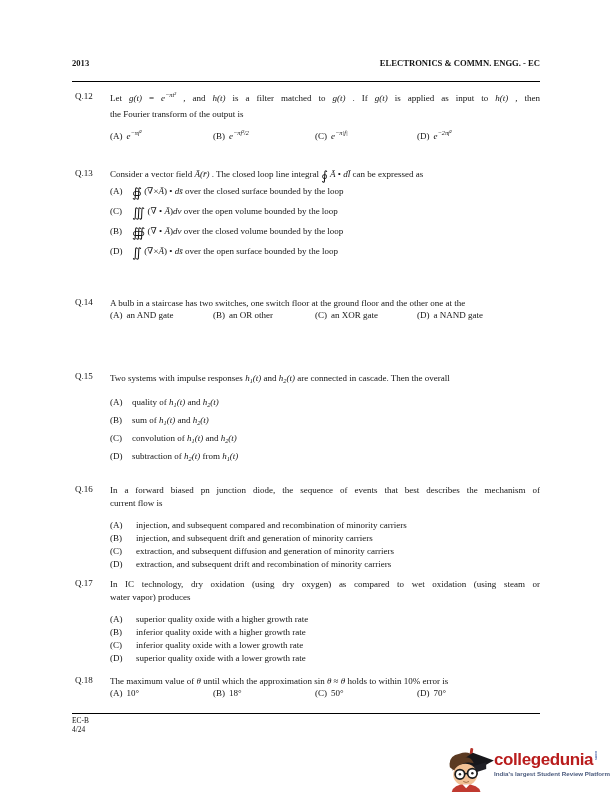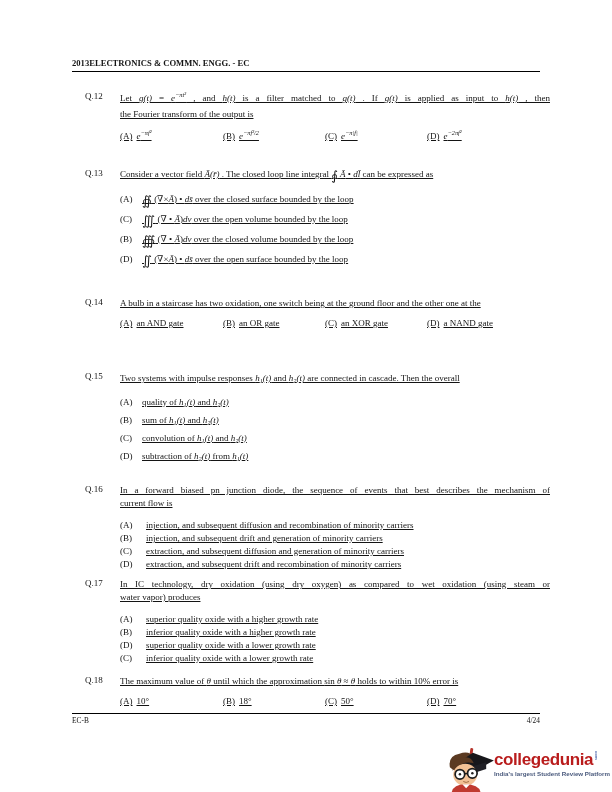--- a/index.html
+++ b/index.html
@@ -16,9 +16,9 @@
   
   .hdr {
     position: absolute; left: 72px; top: 58px; width: 468px;
-    display: flex; justify-content: flex-start; align-items: flex-end;
+    display: flex; justify-content: space-between; align-items: flex-end;
     font-weight: bold; font-size: 8.6px;
-    border-bottom: 1.6px solid #000; padding-bottom: 3px;
+    border-bottom: 1.6px solid #000; padding-bottom: 13px;
   }
   .ftr-rule { position: absolute; left: 72px; top: 713px; width: 468px; border-top: 1.1px solid #000; }
   .ftr {

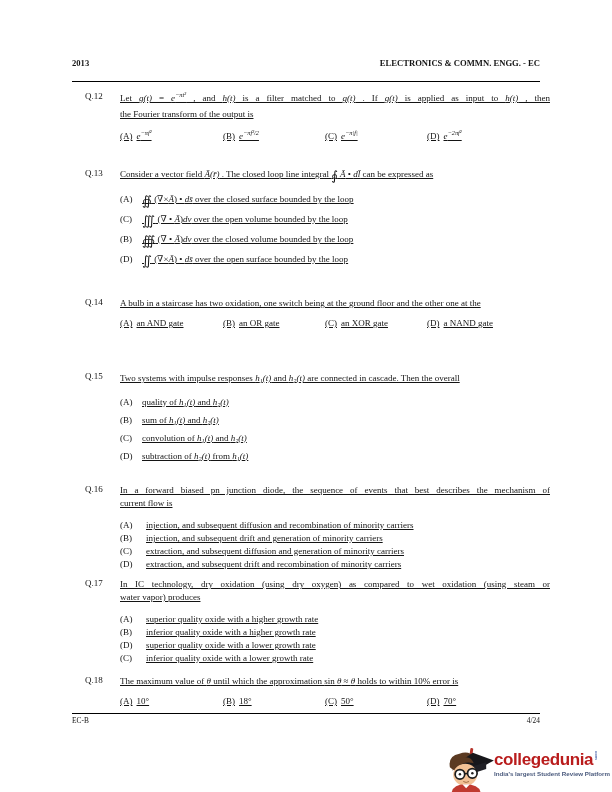--- a/index.html
+++ b/index.html
@@ -28,7 +28,7 @@
   }
 
   
-  .q { position: absolute; left: 85px; width: 465px; text-decoration: underline; }
+  .q { position: absolute; left: 75px; width: 465px; }
   .qnum { position: absolute; left: 0; top: 0; font-size: 9px; }
   .qc { margin-left: 35px; }
   .qbody .tline { text-align: justify; text-align-last: justify; line-height: 13px; }

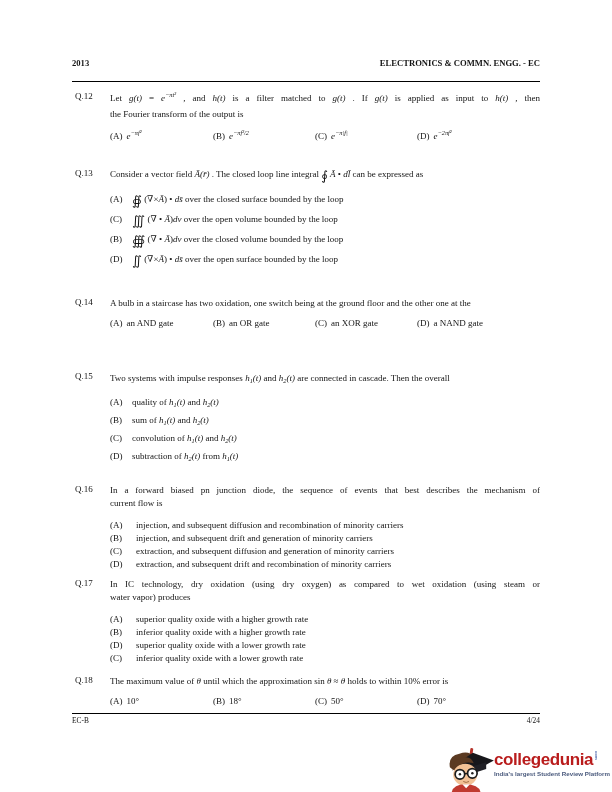--- a/index.html
+++ b/index.html
@@ -56,7 +56,7 @@
   .olist.h18 .orow { height: 18px; line-height: 18px; }
   .olist.h13 .orow { height: 13px; line-height: 13px; }
 
-  .mt6 { margin-top: 6px; } .mt8 { margin-top: 8px; } .mt9 { margin-top: 9px; }
+  .mt6 { margin-top: 6px; } .mt8 { } .mt9 { margin-top: 9px; }
 
   
   .logo { position: absolute; left: 444px; top: 748px; width: 168px; height: 44px; display: flex; }

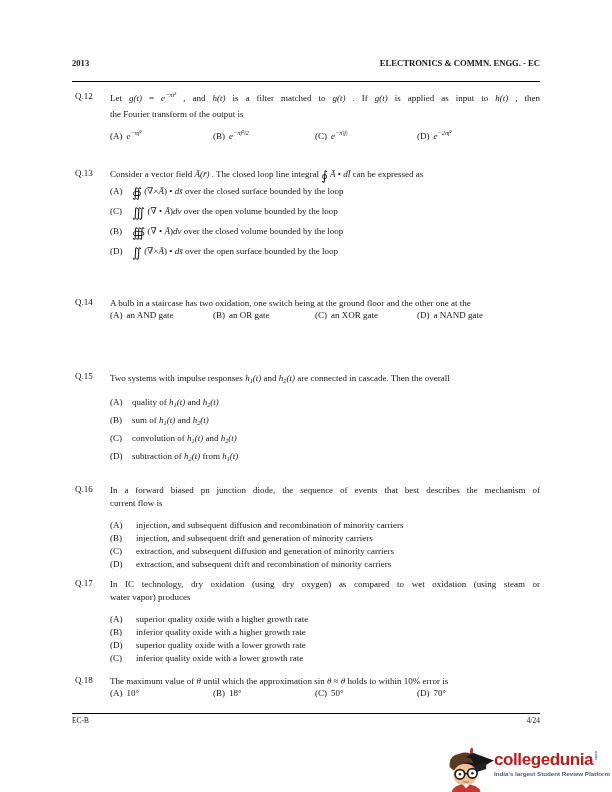--- a/index.html
+++ b/index.html
@@ -121,7 +121,7 @@
   <div class="qnum">Q.14</div>
   <div class="qc">
     <div class="qbody">
-        <div class="tline"><span class="seg-n">A bulb in a staircase has two oxidation, one switch being at the ground floor and the other one at the</span></div>
+        <div class="tline"><span class="seg-n">A bulb in a staircase has two switches, one switch floor at the ground floor and the other one at the</span></div>
       </div>
     <div class="opt-row mt8">
       <span class="cell c1"><span class="olabel">(A)</span><span><span class="seg-n">an AND gate</span></span></span>

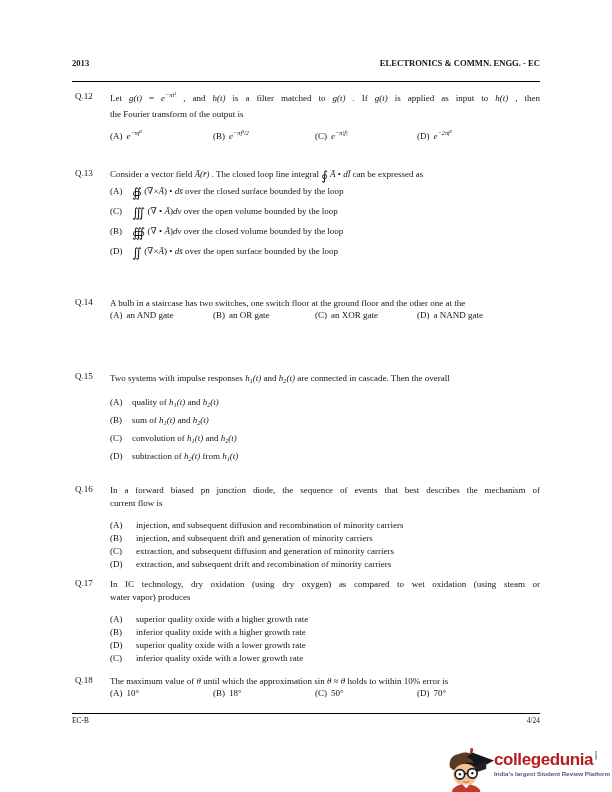--- a/index.html
+++ b/index.html
@@ -125,7 +125,7 @@
       </div>
     <div class="opt-row mt8">
       <span class="cell c1"><span class="olabel">(A)</span><span><span class="seg-n">an AND gate</span></span></span>
-      <span class="cell c2"><span class="olabel">(B)</span><span><span class="seg-n">an OR gate</span></span></span>
+      <span class="cell c2"><span class="olabel">(B)</span><span><span class="seg-n">an OR other</span></span></span>
       <span class="cell c3"><span class="olabel">(C)</span><span><span class="seg-n">an XOR gate</span></span></span>
       <span class="cell c4"><span class="olabel">(D)</span><span><span class="seg-n">a NAND gate</span></span></span>
     </div>

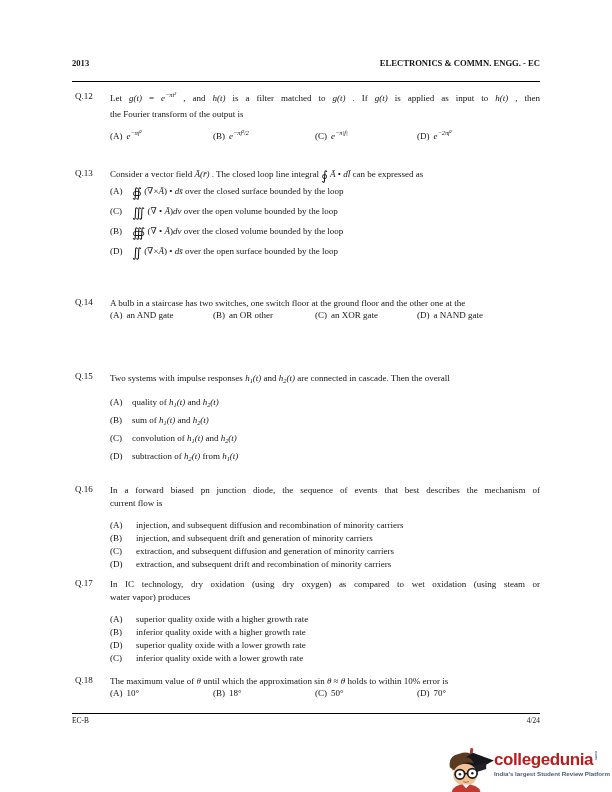--- a/index.html
+++ b/index.html
@@ -155,7 +155,7 @@
         <div class="tline"><span class="seg-n">current flow is</span></div>
       </div>
     <div class="olist h13 wide mt9">
-      <div class="orow"><span class="olabel">(A)</span><span><span class="seg-n">injection, and subsequent diffusion and recombination of minority carriers</span></span></div>
+      <div class="orow"><span class="olabel">(A)</span><span><span class="seg-n">injection, and subsequent compared and recombination of minority carriers</span></span></div>
       <div class="orow"><span class="olabel">(B)</span><span><span class="seg-n">injection, and subsequent drift and generation of minority carriers</span></span></div>
       <div class="orow"><span class="olabel">(C)</span><span><span class="seg-n">extraction, and subsequent diffusion and generation of minority carriers</span></span></div>
       <div class="orow"><span class="olabel">(D)</span><span><span class="seg-n">extraction, and subsequent drift and recombination of minority carriers</span></span></div>

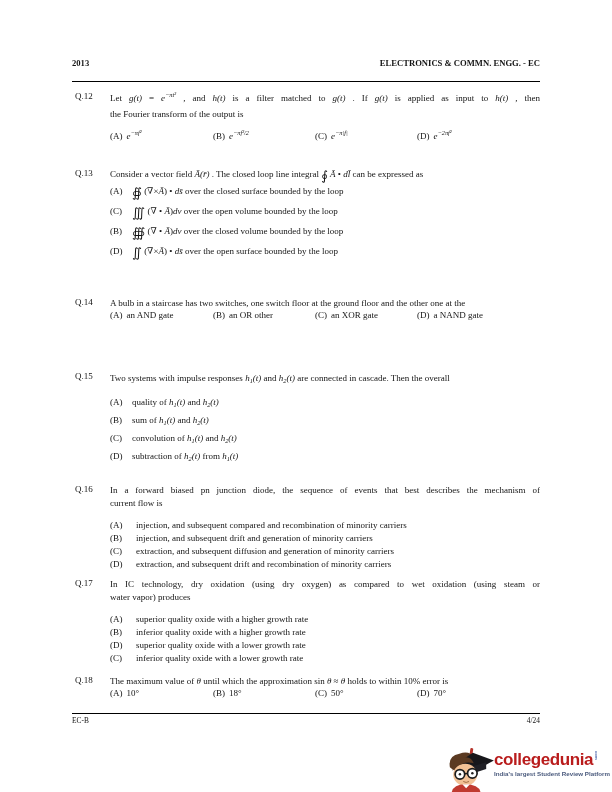--- a/index.html
+++ b/index.html
@@ -173,8 +173,8 @@
     <div class="olist h13 wide mt9">
       <div class="orow"><span class="olabel">(A)</span><span><span class="seg-n">superior quality oxide with a higher growth rate</span></span></div>
       <div class="orow"><span class="olabel">(B)</span><span><span class="seg-n">inferior quality oxide with a higher growth rate</span></span></div>
+      <div class="orow"><span class="olabel">(C)</span><span><span class="seg-n">inferior quality oxide with a lower growth rate</span></span></div>
       <div class="orow"><span class="olabel">(D)</span><span><span class="seg-n">superior quality oxide with a lower growth rate</span></span></div>
-      <div class="orow"><span class="olabel">(C)</span><span><span class="seg-n">inferior quality oxide with a lower growth rate</span></span></div>
     </div>
   </div>
 </div>

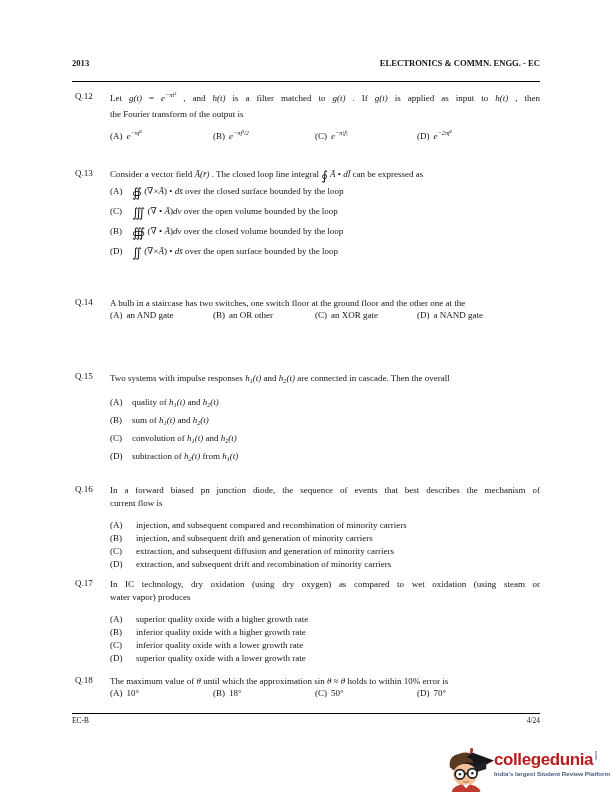--- a/index.html
+++ b/index.html
@@ -25,6 +25,7 @@
     position: absolute; left: 72px; top: 716px; width: 468px;
     display: flex; justify-content: space-between;
     font-size: 7.4px;
+    flex-direction: column;
   }
 
   

